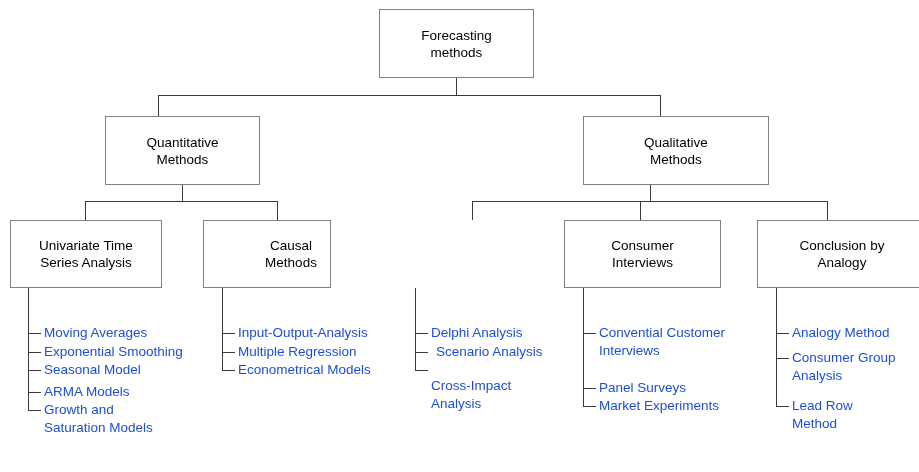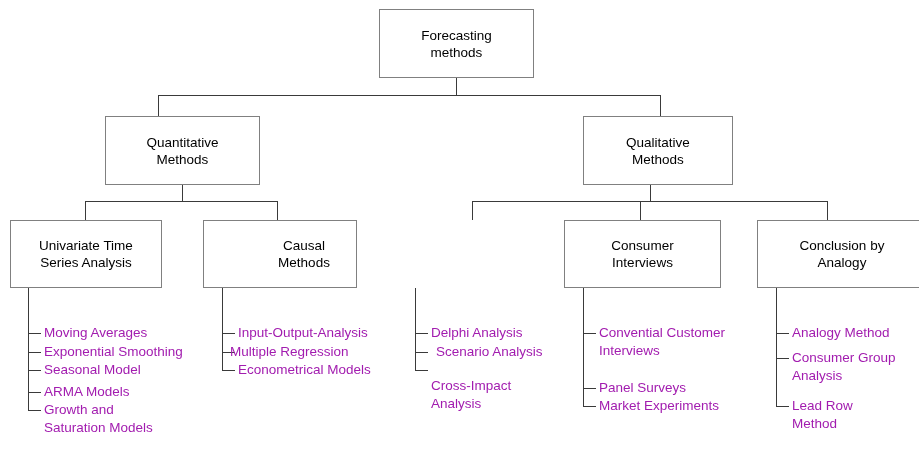--- a/index.html
+++ b/index.html
@@ -92,7 +92,7 @@
     <span class="node-label">Quantitative
 Methods</span>
   </div>
-  <div class="node-box" style="left:583px; top:116px; width:150px; height:69px;">
+  <div class="node-box" style="left:583px; top:116px; width:186px; height:69px;">
     <span class="node-label">Qualitative
 Methods</span>
   </div>

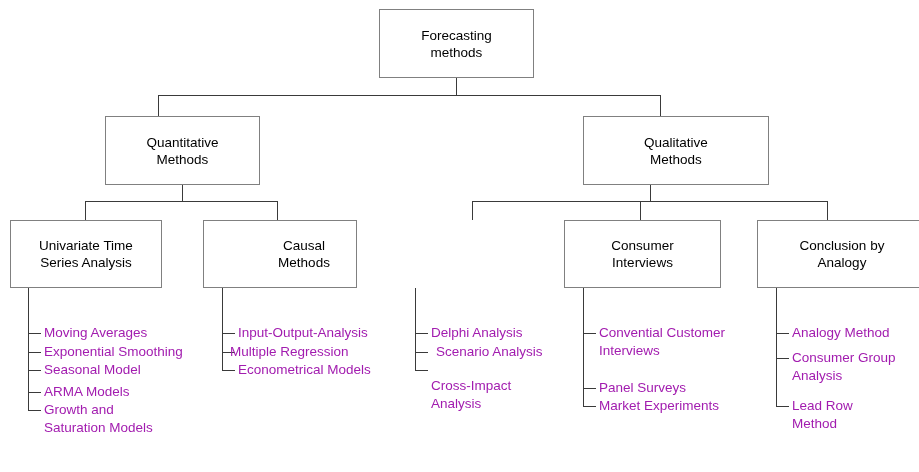--- a/index.html
+++ b/index.html
@@ -112,7 +112,7 @@
     <span class="node-label">Univariate Time
 Series Analysis</span>
   </div>
-  <div class="node-box" style="left:203px; top:220px; width:154px; height:68px;padding-left:48px;">
+  <div class="node-box" style="left:203px; top:220px; width:128px; height:68px;padding-left:48px;">
     <span class="node-label">Causal
 Methods</span>
   </div>

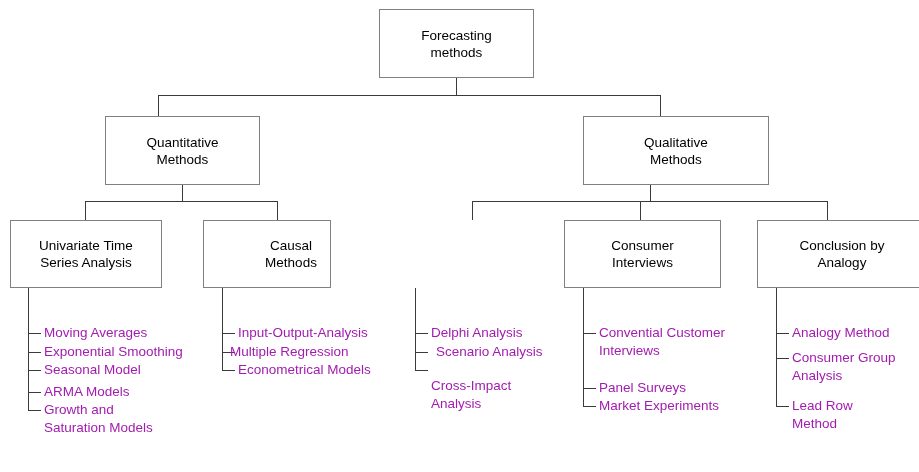--- a/index.html
+++ b/index.html
@@ -60,7 +60,7 @@
     white-space: pre-line;
     font-size: 13.5px;
     line-height: 18px;
-    color: #a21caf;
+    color: #1d4ed8;
     padding-left: 16px;
   }
   .leaf-tick {

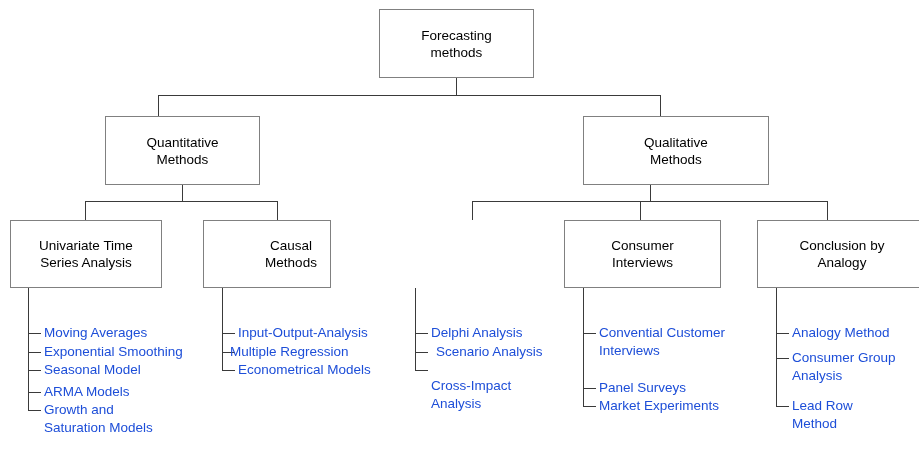--- a/index.html
+++ b/index.html
@@ -152,7 +152,7 @@
     <span class="leaf-item" style="top:36px;">Input-Output-Analysis</span>
 
     <div class="leaf-tick" style="top:64px;"></div>
-    <span class="leaf-item" style="top:55px;padding-left:8px;">Multiple Regression</span>
+    <span class="leaf-item" style="top:55px;">Multiple Regression</span>
 
     <div class="leaf-tick" style="top:82px;"></div>
     <span class="leaf-item" style="top:73px;">Econometrical Models</span>

